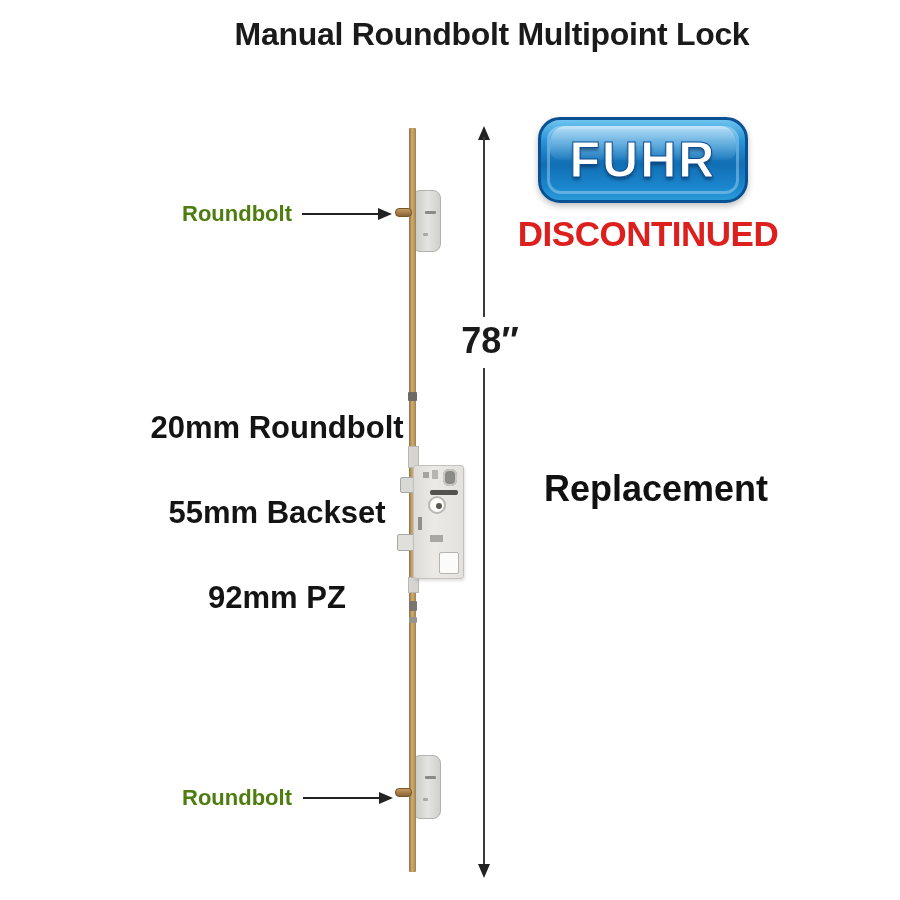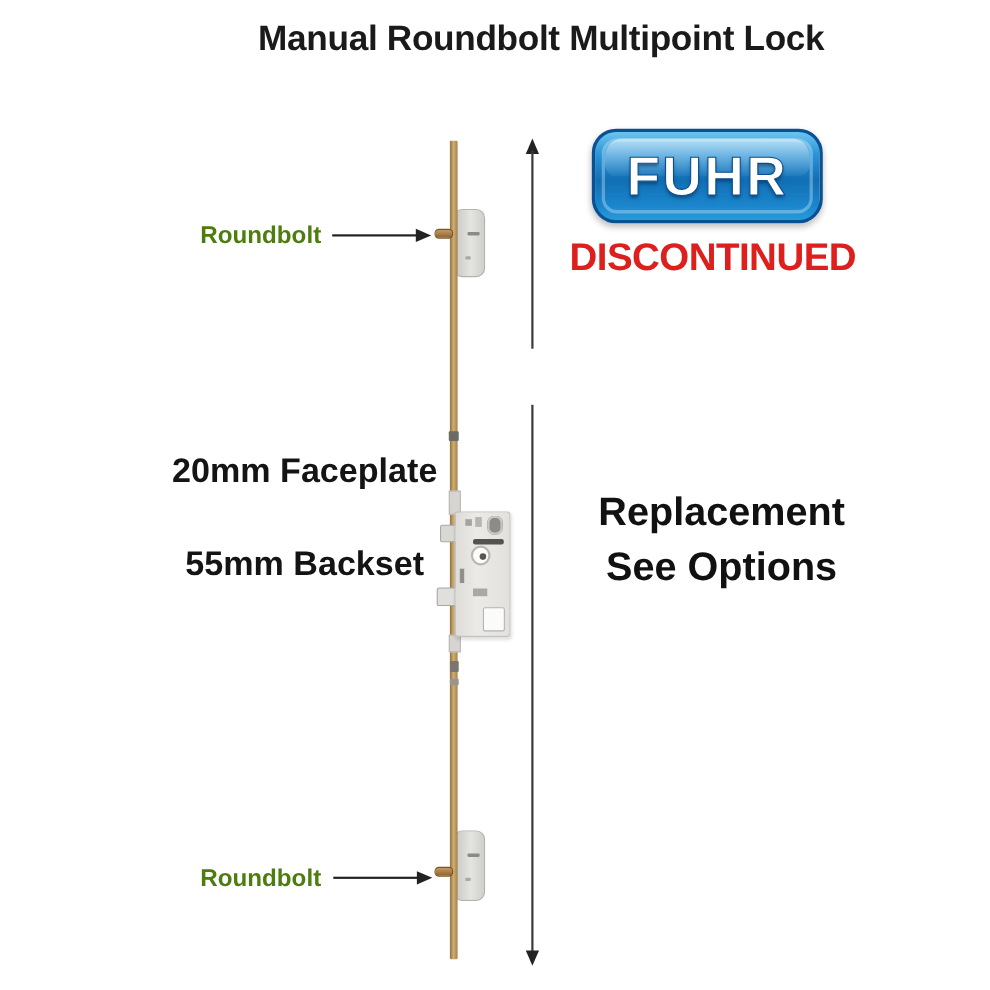--- a/index.html
+++ b/index.html
@@ -182,6 +182,7 @@
 
   <div class="abs dim-arrow up"></div>
   <div class="abs dim-seg s1"></div>
+  <div class="abs dim-label">78″</div>
   <div class="abs dim-seg s2"></div>
   <div class="abs dim-arrow down"></div>
 

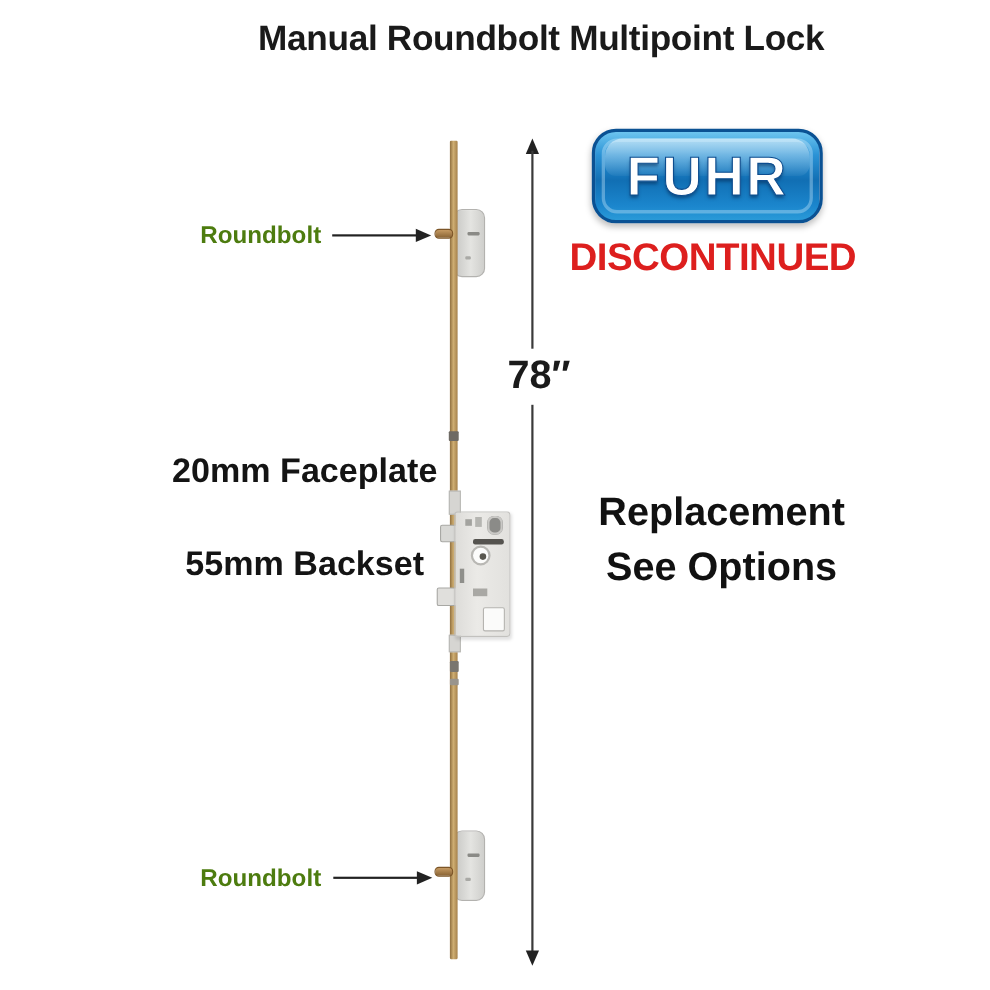--- a/index.html
+++ b/index.html
@@ -186,7 +186,7 @@
   <div class="abs dim-seg s2"></div>
   <div class="abs dim-arrow down"></div>
 
-  <div class="abs spec s1">20mm Faceplate</div>
+  <div class="abs spec s1">20mm Roundbolt</div>
   <div class="abs spec s2">55mm Backset</div>
 
   <div class="abs fuhr">

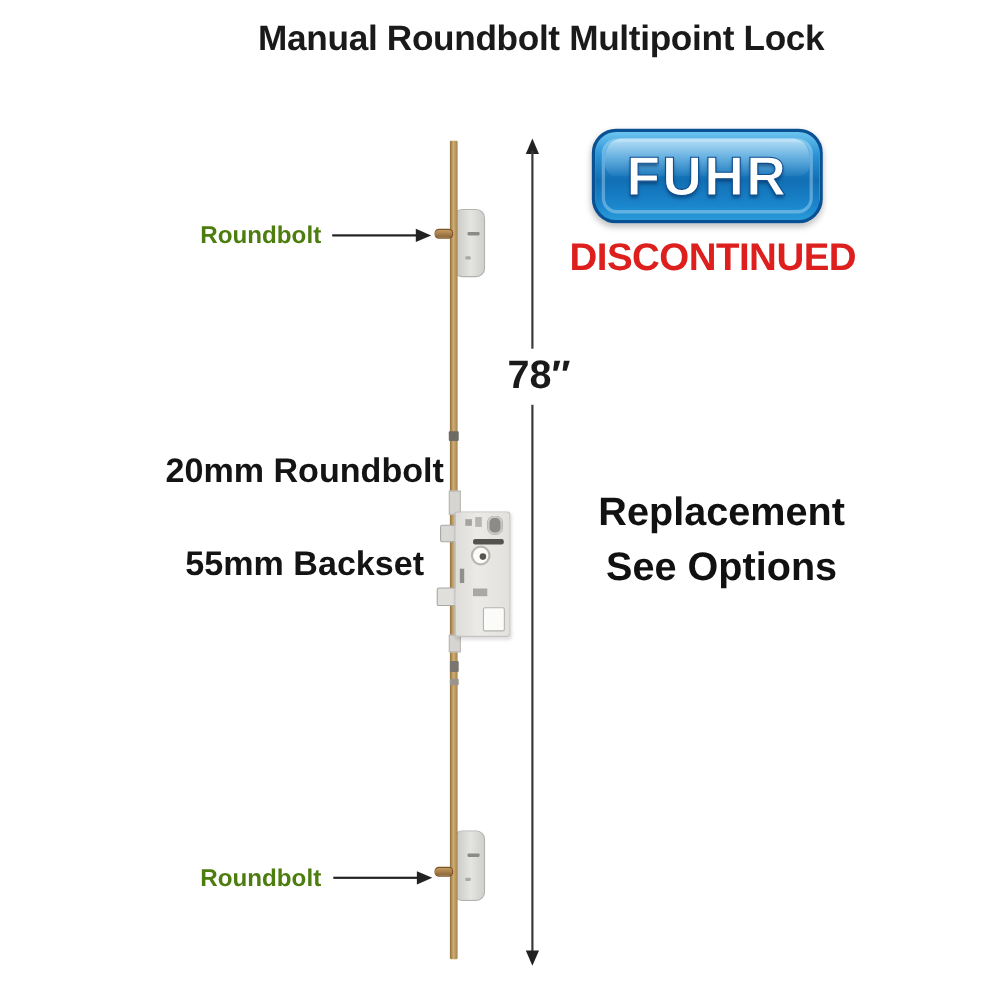--- a/index.html
+++ b/index.html
@@ -137,7 +137,7 @@
 
   
   .note{
-    left:506px;top:440px;width:300px;text-align:center;
+    left:506px;top:464px;width:300px;text-align:center;
     font-size:36px;font-weight:600;line-height:50px;color:#111111;
   }
 </style>

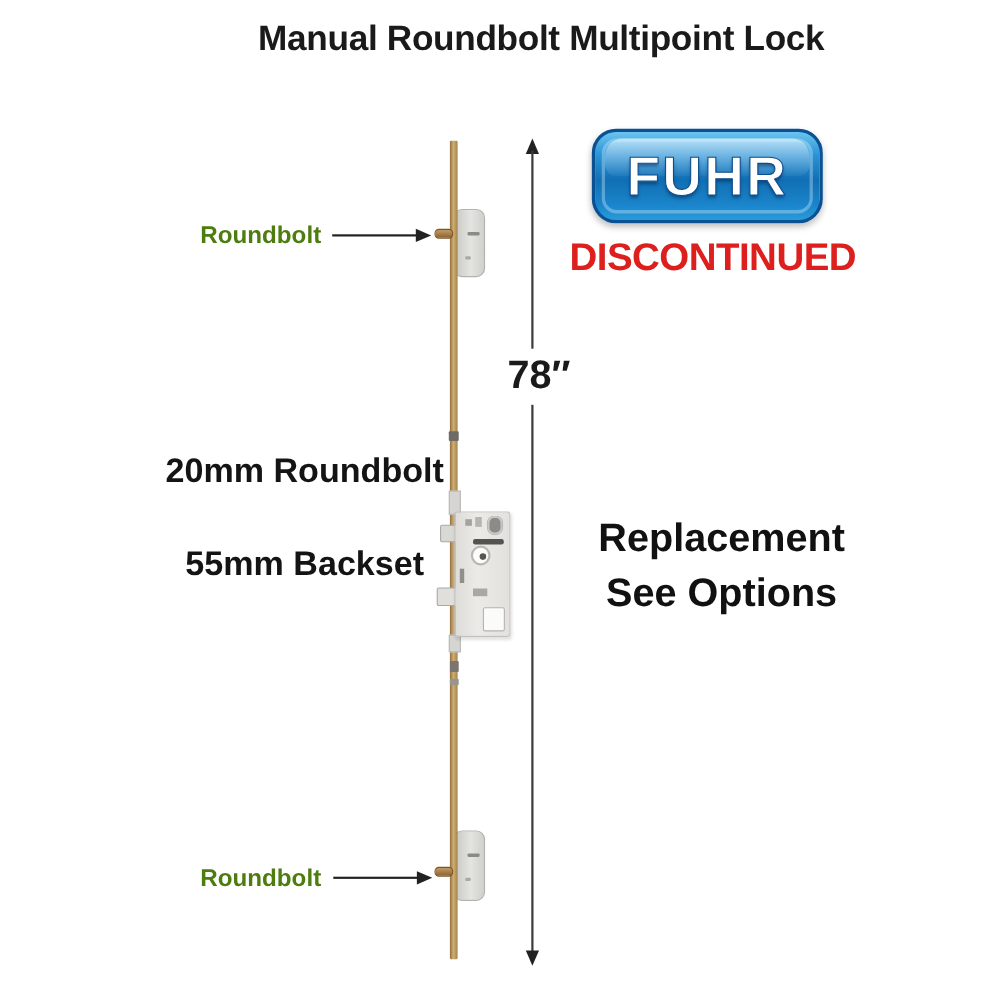--- a/index.html
+++ b/index.html
@@ -196,7 +196,6 @@
 
   <div class="abs note">
     <div>Replacement</div>
-    <div>See Options</div>
   </div>
 
 </div>

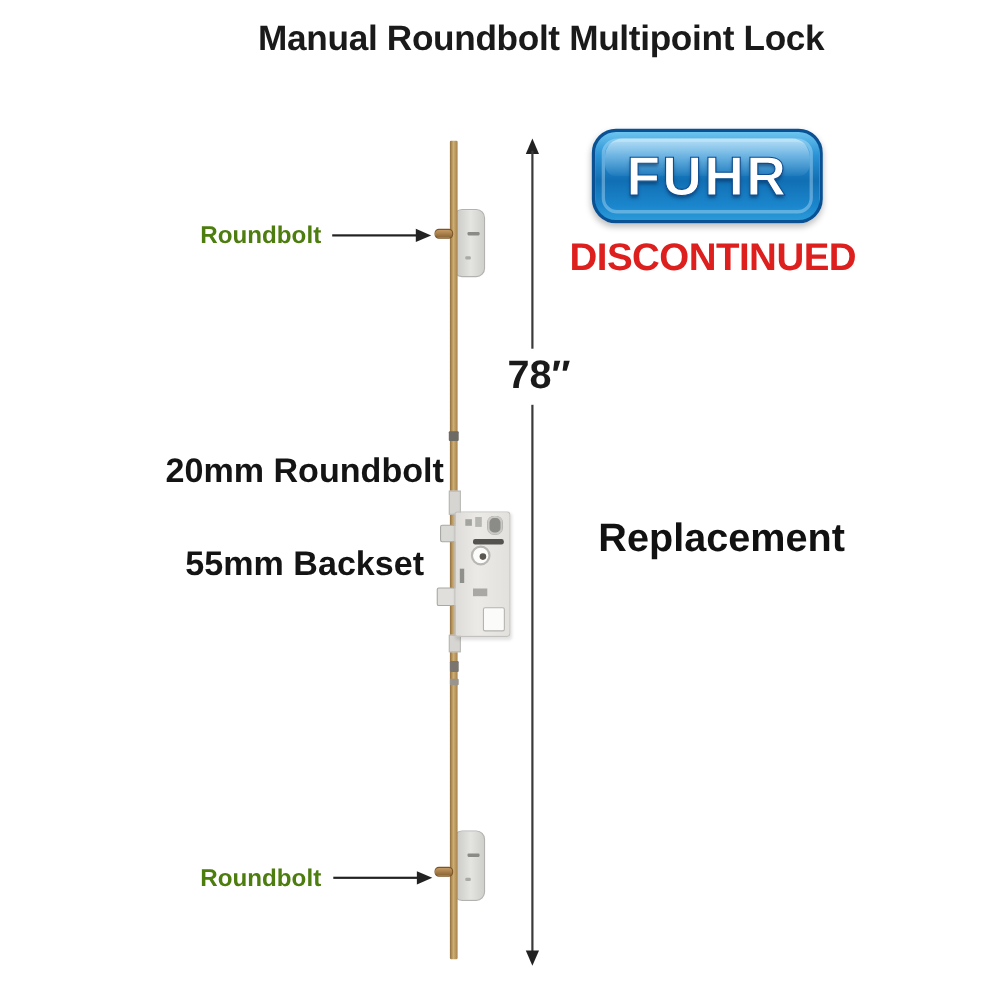--- a/index.html
+++ b/index.html
@@ -188,6 +188,7 @@
 
   <div class="abs spec s1">20mm Roundbolt</div>
   <div class="abs spec s2">55mm Backset</div>
+  <div class="abs spec s3">92mm PZ</div>
 
   <div class="abs fuhr">
     <span class="fuhr-text">FUHR</span>

